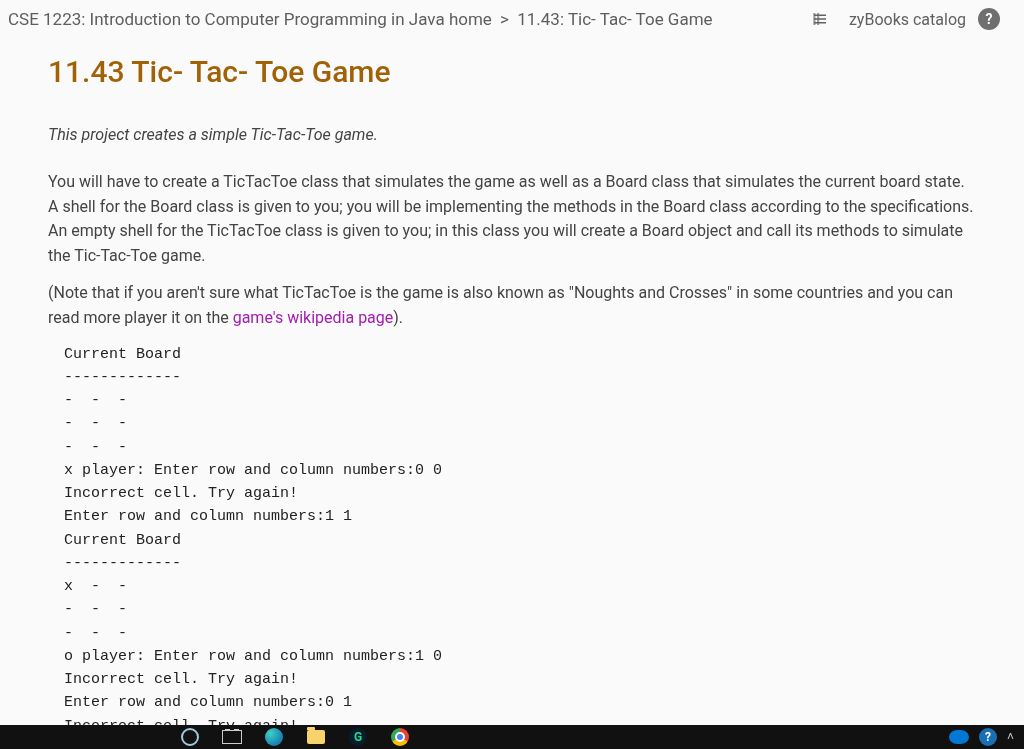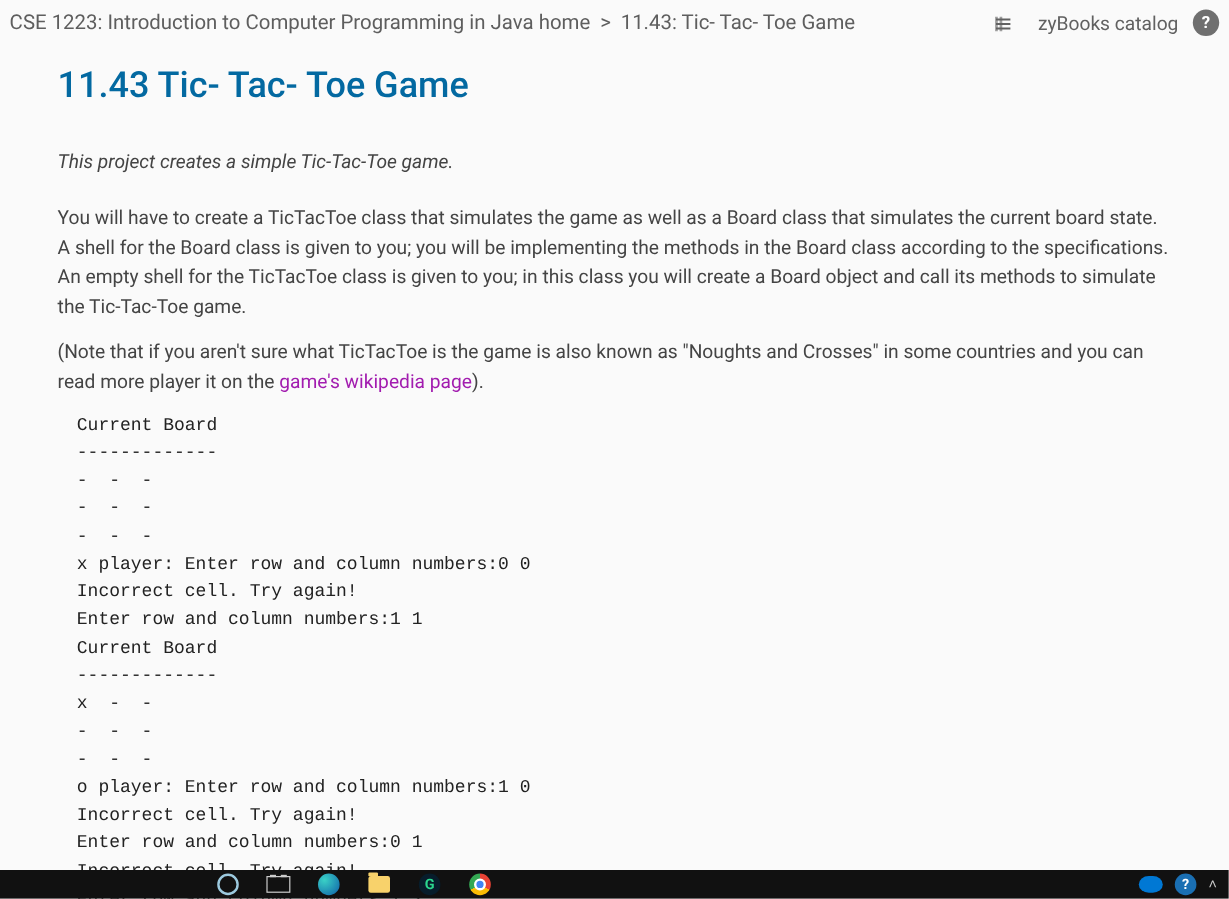--- a/index.html
+++ b/index.html
@@ -15,7 +15,7 @@
       display: flex;
       align-items: center;
       justify-content: space-between;
-      padding: 8px 8px 14px 8px;
+      padding: 8px 24px 14px 8px;
       background: #fafafa;
     }
     .breadcrumb {

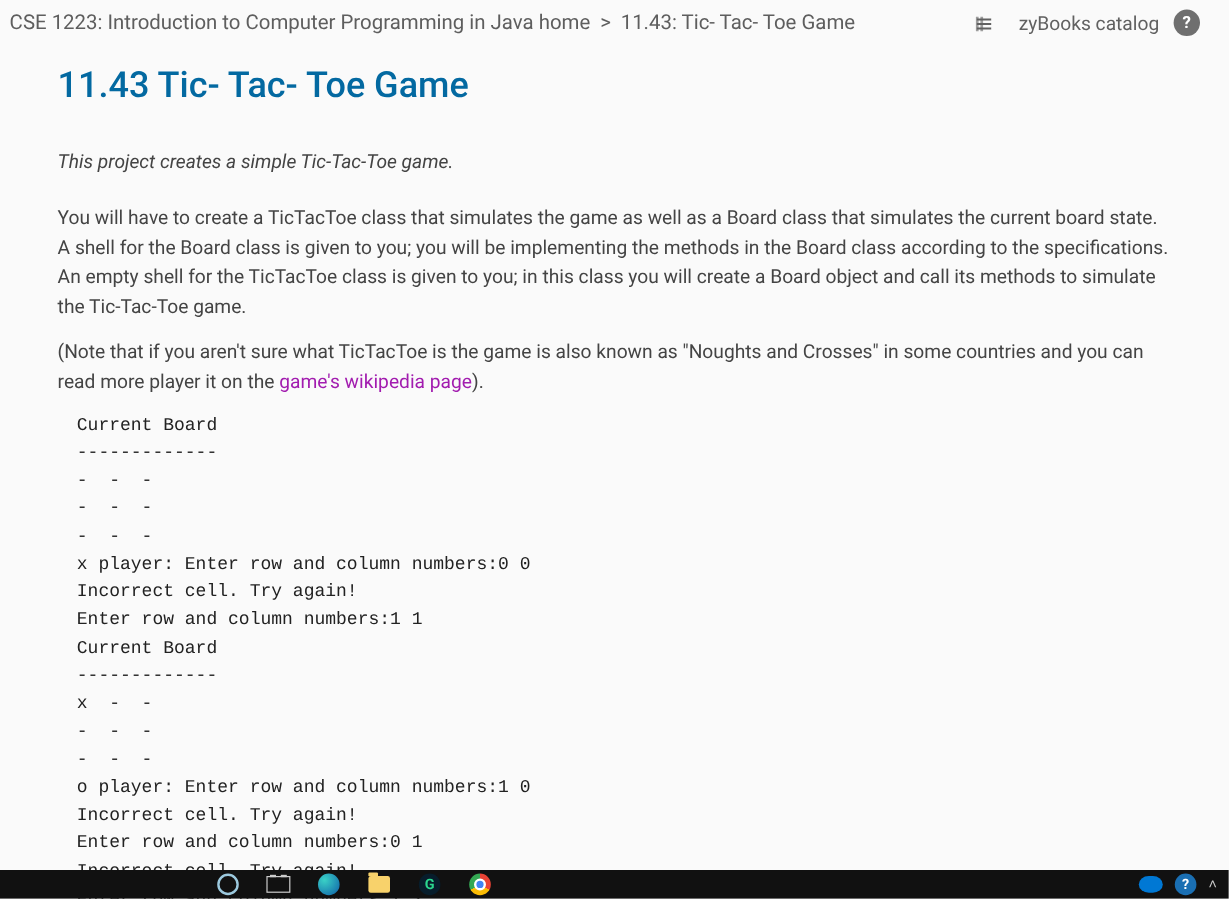--- a/index.html
+++ b/index.html
@@ -30,7 +30,7 @@
     }
     .catalog-link {
       display: flex;
-      align-items: flex-end;
+      align-items: flex-start;
       gap: 20px;
       color: #616161;
       font-size: 16px;

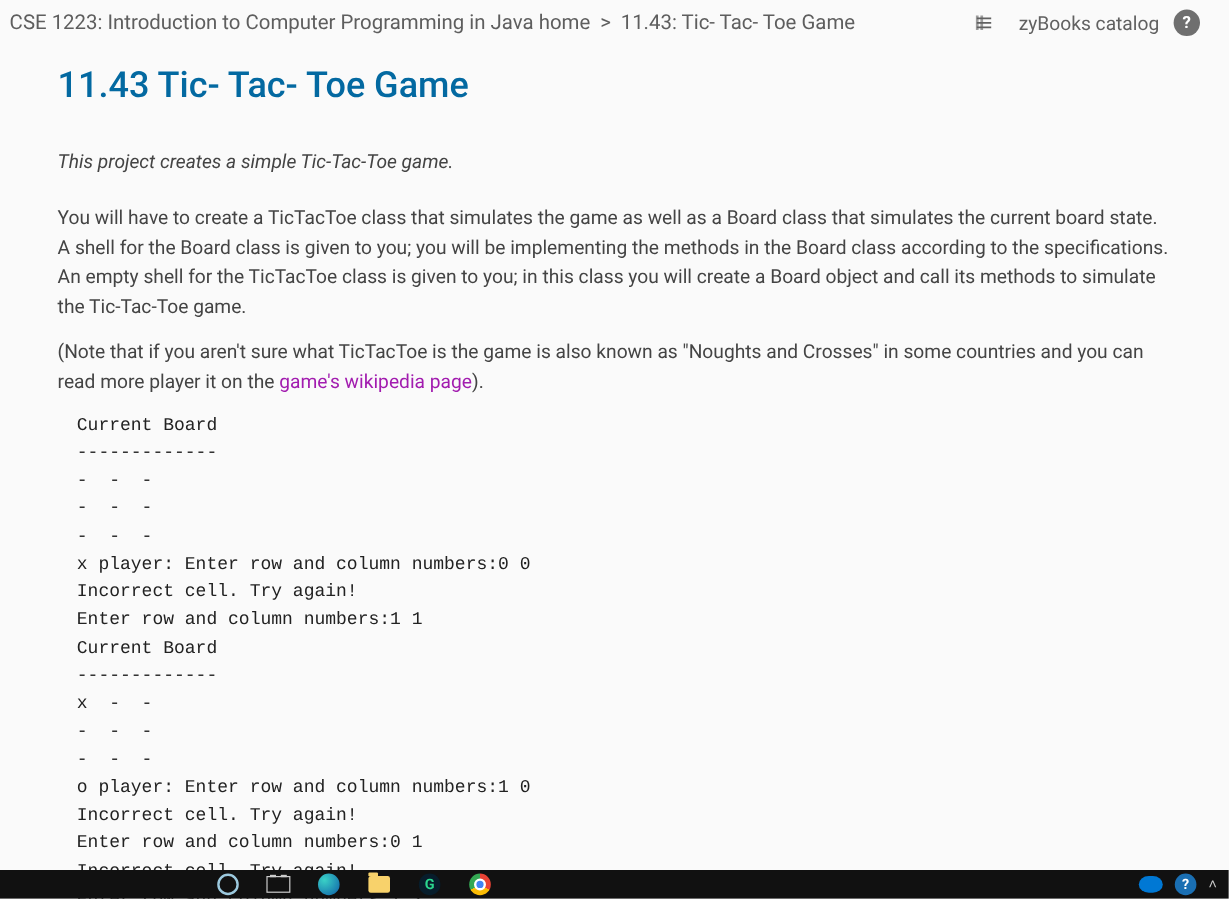--- a/index.html
+++ b/index.html
@@ -56,7 +56,7 @@
     h1.page-title {
       font-size: 30px;
       font-weight: 500;
-      color: #0369a1;
+      color: #a16207;
       margin-bottom: 34px;
     }
     .desc {

